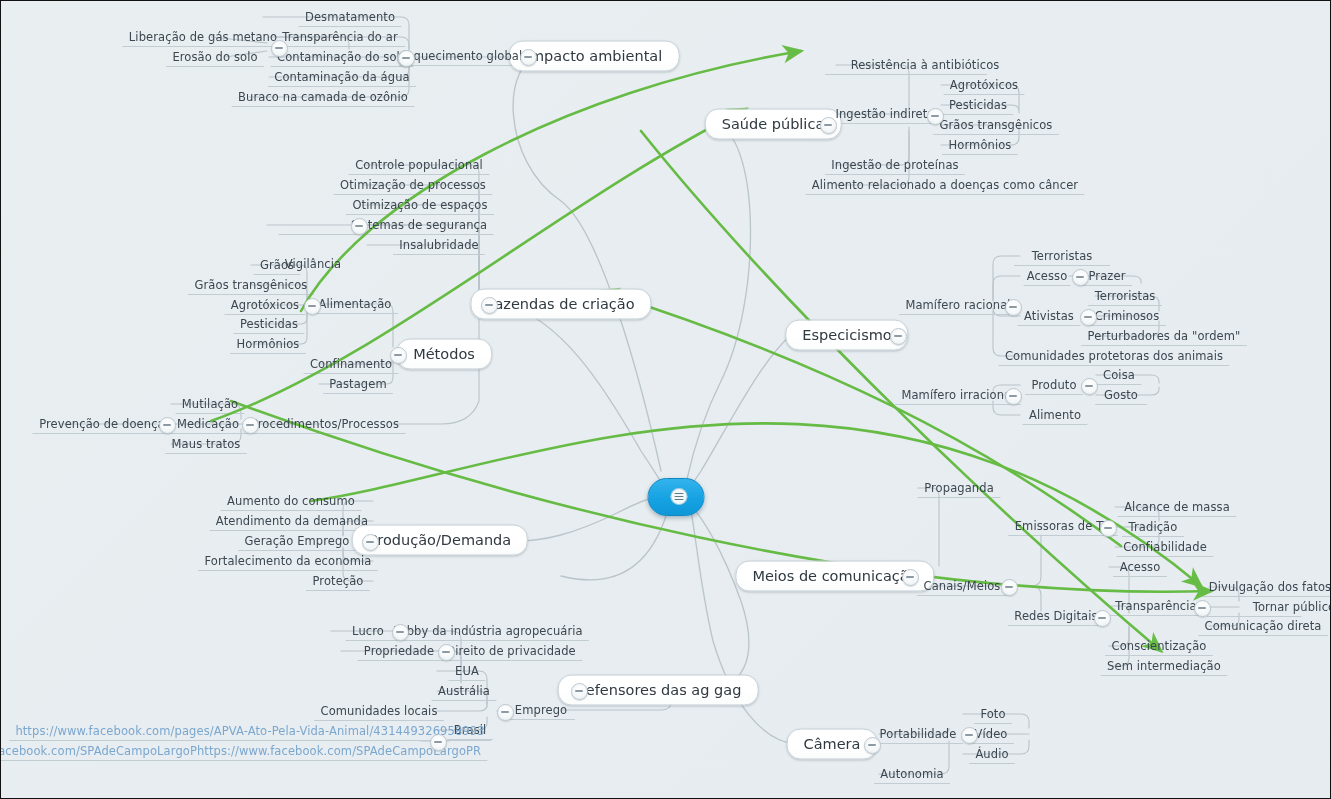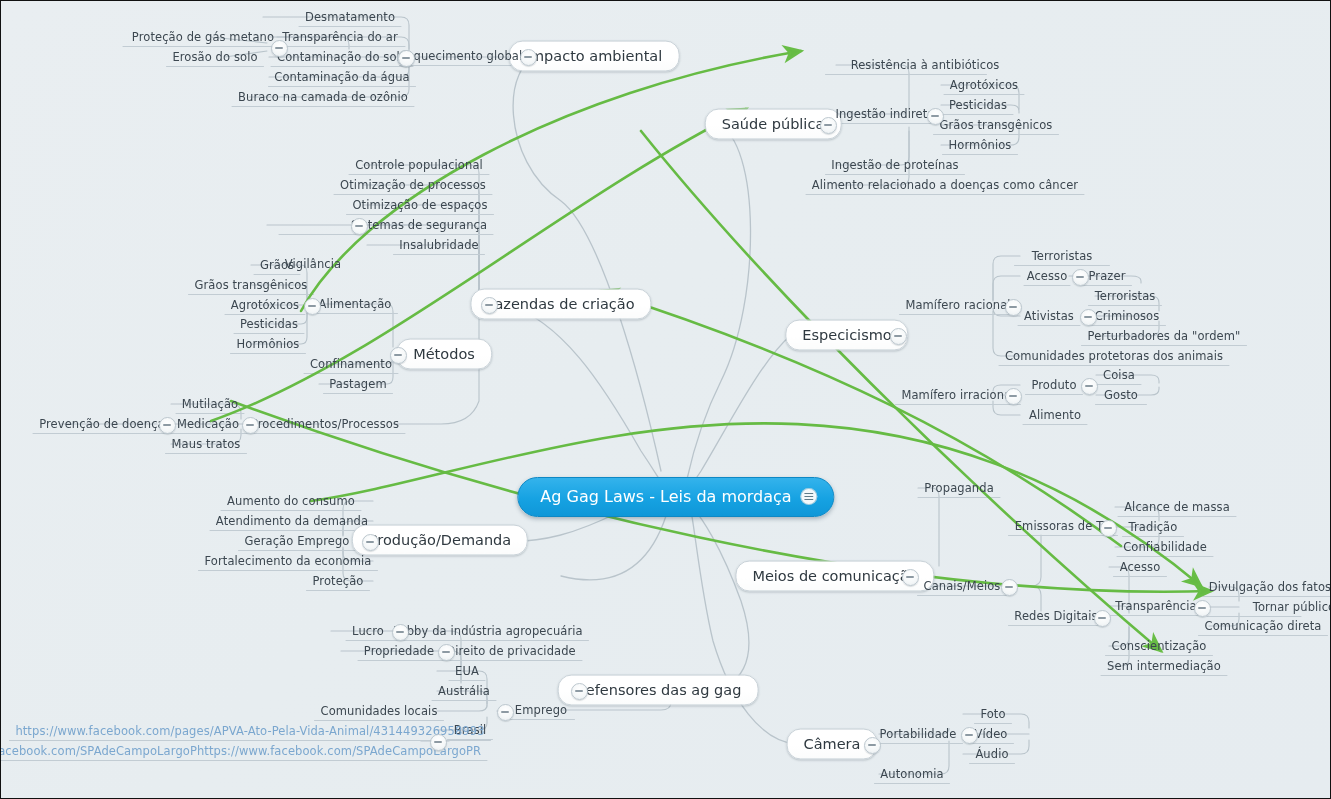--- a/index.html
+++ b/index.html
@@ -314,7 +314,7 @@
     </div>
   <div id="label-host">
       <div class="lbl" style="left: 349px; top: 16px;">Desmatamento</div>
-      <div class="lbl" style="left: 202px; top: 36px;">Proteção de gás metano</div>
+      <div class="lbl" style="left: 202px; top: 36px;">Liberação de gás metano</div>
       <div class="lbl" style="left: 339px; top: 36px;">Transparência do ar</div>
       <div class="lbl" style="left: 214px; top: 56px;">Erosão do solo</div>
       <div class="lbl" style="left: 341px; top: 56px;">Contaminação do solo</div>

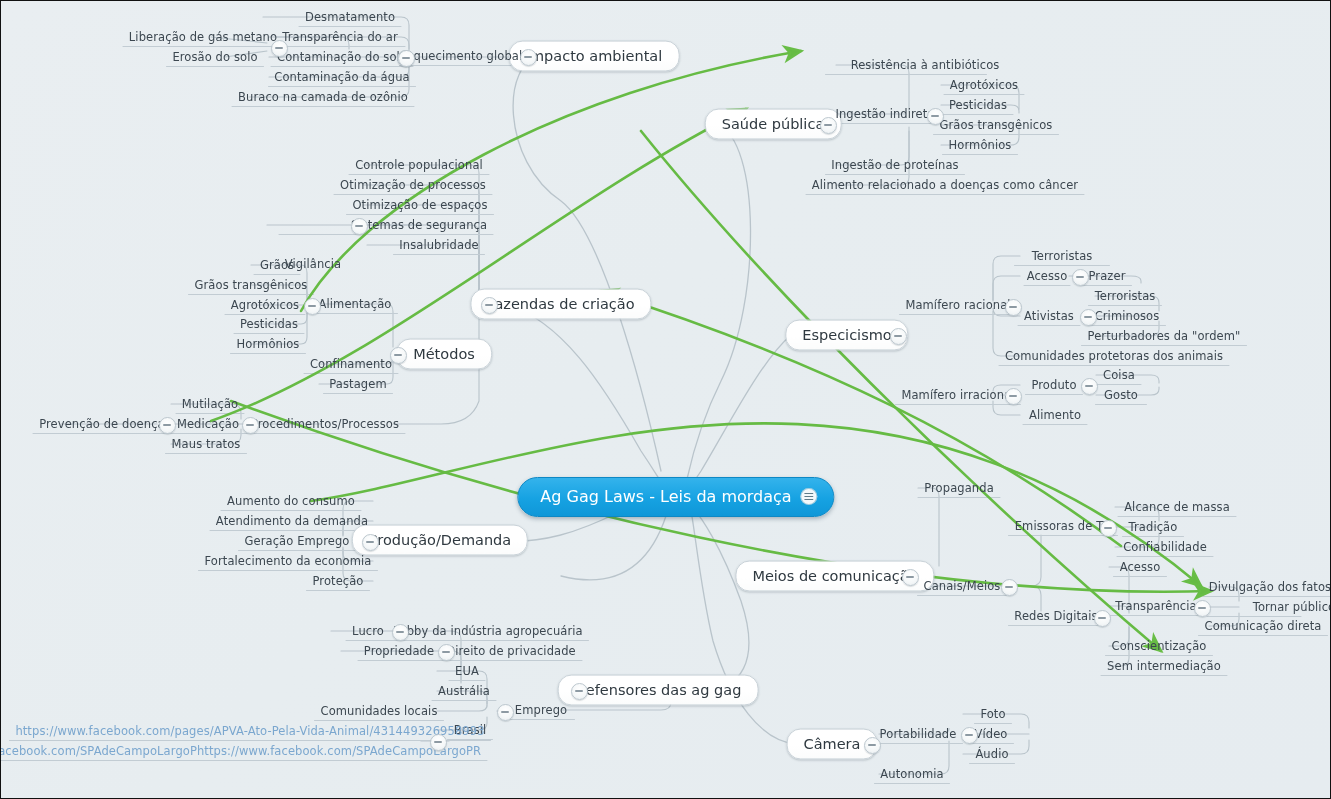--- a/index.html
+++ b/index.html
@@ -435,7 +435,6 @@
     </div>
 
   <div class="root" id="root-node" style="left:675px;top:496px;">
-    <span>Ag Gag Laws - Leis da mordaça</span>
     <span class="root-badge">
       <i></i>
         <i></i>

